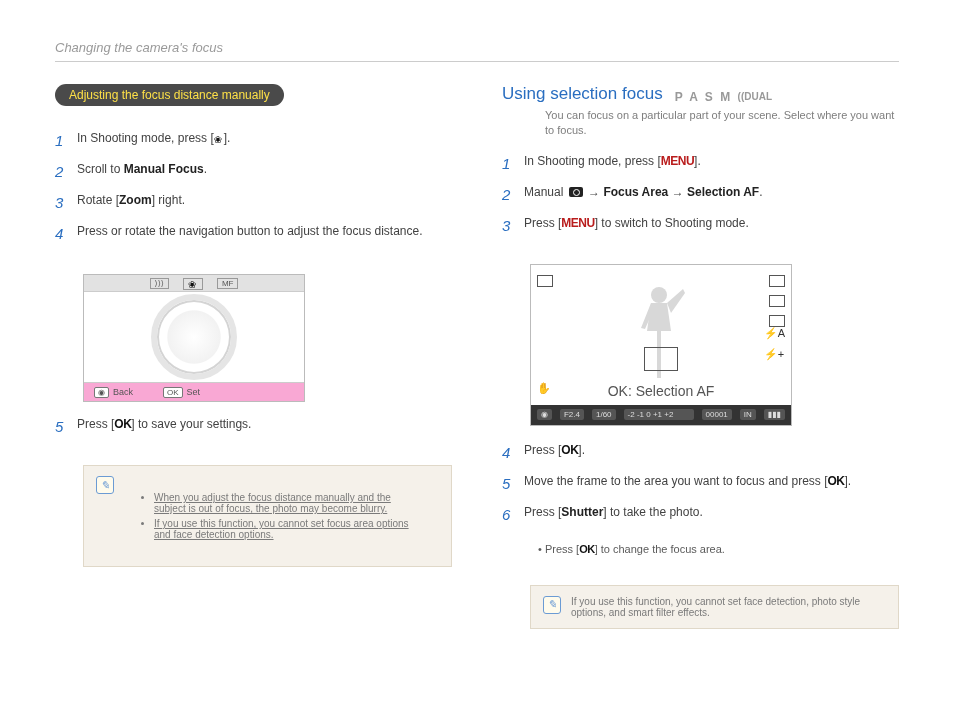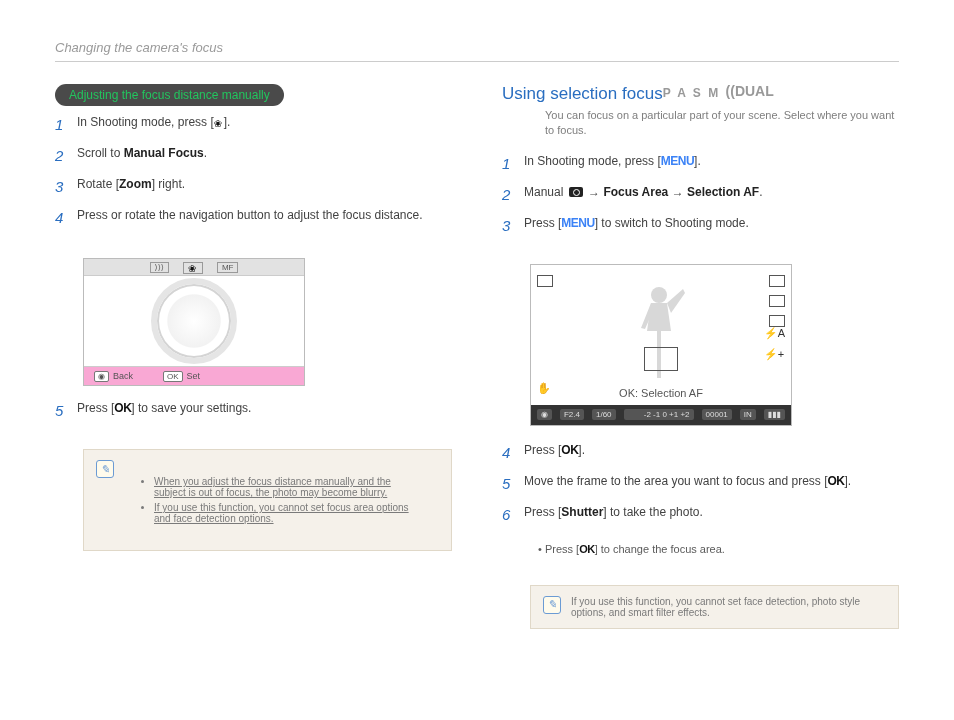--- a/index.html
+++ b/index.html
@@ -39,11 +39,11 @@
   .pill {
     display: inline-block;
     background: #4a4a4a;
-    color: #22c55e;
+    color: #fde047;
     padding: 4px 14px;
     border-radius: 14px;
     font-size: 12px;
-    margin-bottom: 8px;
+    margin-bottom: 24px;
     width: fit-content;
   }
   .instr-list {

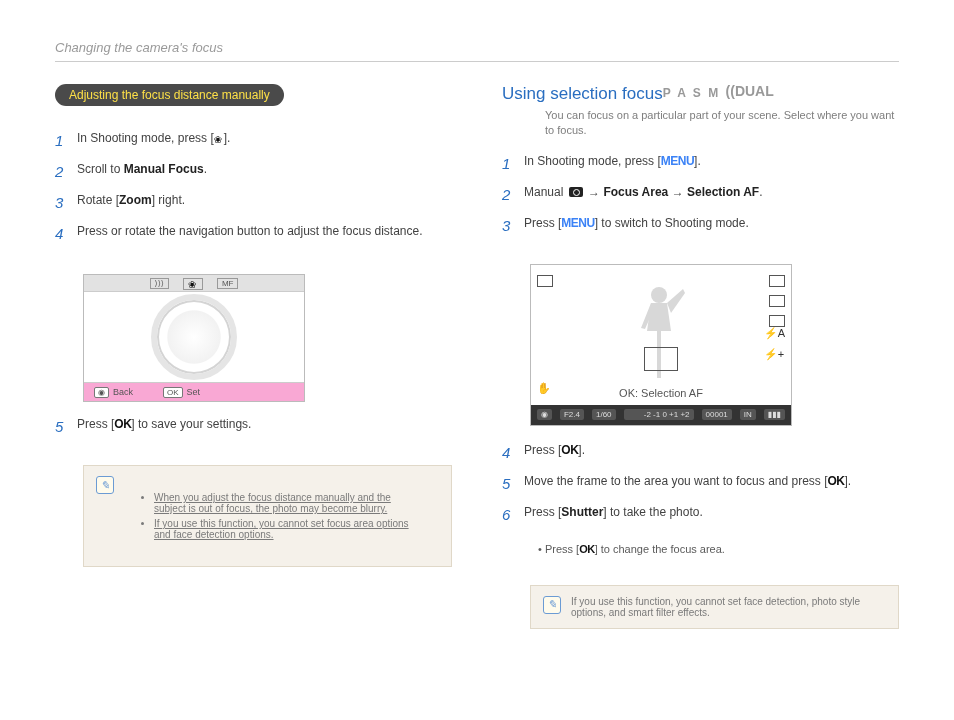--- a/index.html
+++ b/index.html
@@ -160,7 +160,8 @@
     font-size: 17px;
     margin-bottom: 4px;
     display:flex;
-    align-items:flex-start;
+    align-items:flex-end;
+    gap:12px;
   }
   .modes {
     color:#999;

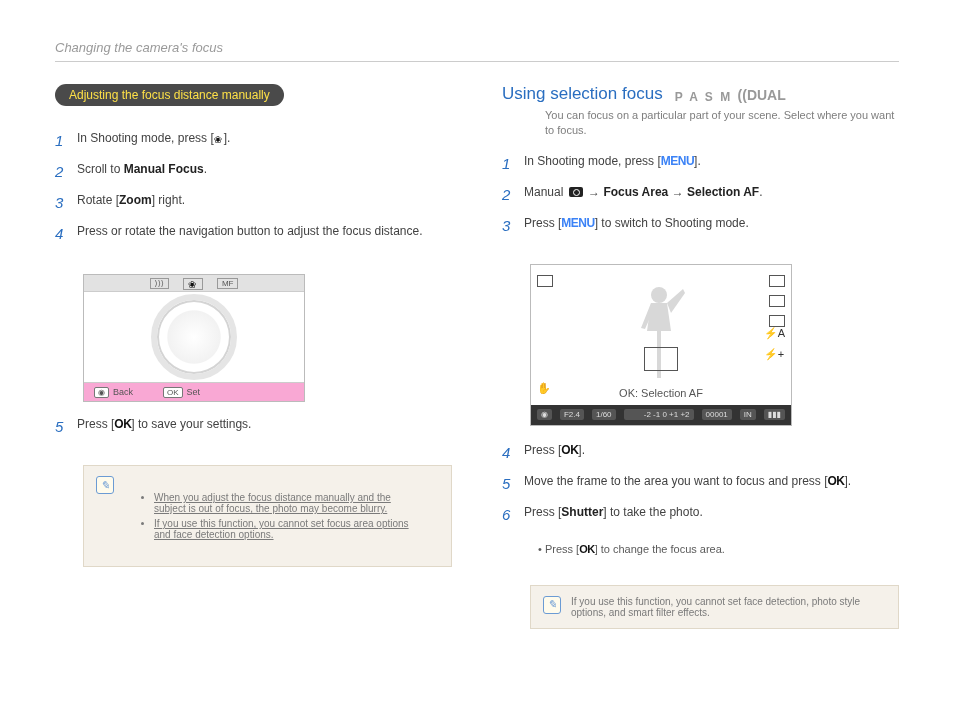--- a/index.html
+++ b/index.html
@@ -169,7 +169,7 @@
     letter-spacing:2px;
     font-weight:600;
   }
-  .modes .dual { font-size:14px; letter-spacing:0; position:relative; top:-1px;}
+  .modes .dual { font-size:10px; letter-spacing:0; position:relative; top:-1px;}
   .subtext {
     color: #7e7e7e;
     font-size: 11px;

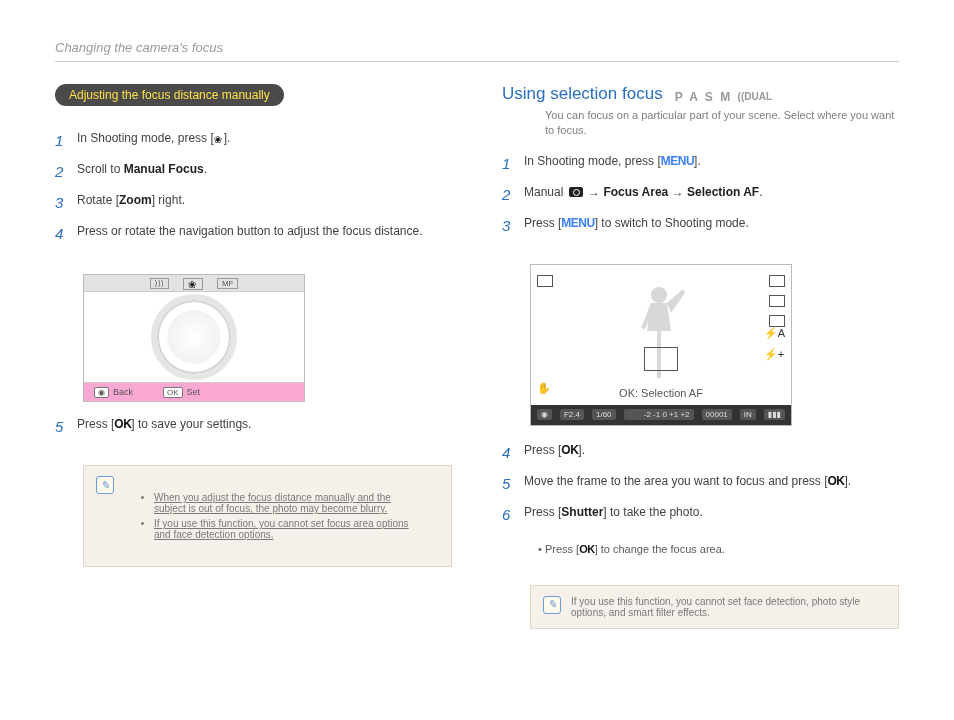--- a/index.html
+++ b/index.html
@@ -248,7 +248,7 @@
   }
   .footer .pg { color:#444; font-weight:600;}
   .ok-glyph { font-weight:bold; letter-spacing:-0.5px; color:#111;}
-  .menu-glyph { font-weight:bold; letter-spacing:-0.5px; color:#3b82f6;}
+  .menu-glyph { font-weight:bold; letter-spacing:-0.5px; color:#b91c1c;}
   .cam-glyph {
     display:inline-block;
     width:14px; height:10px;

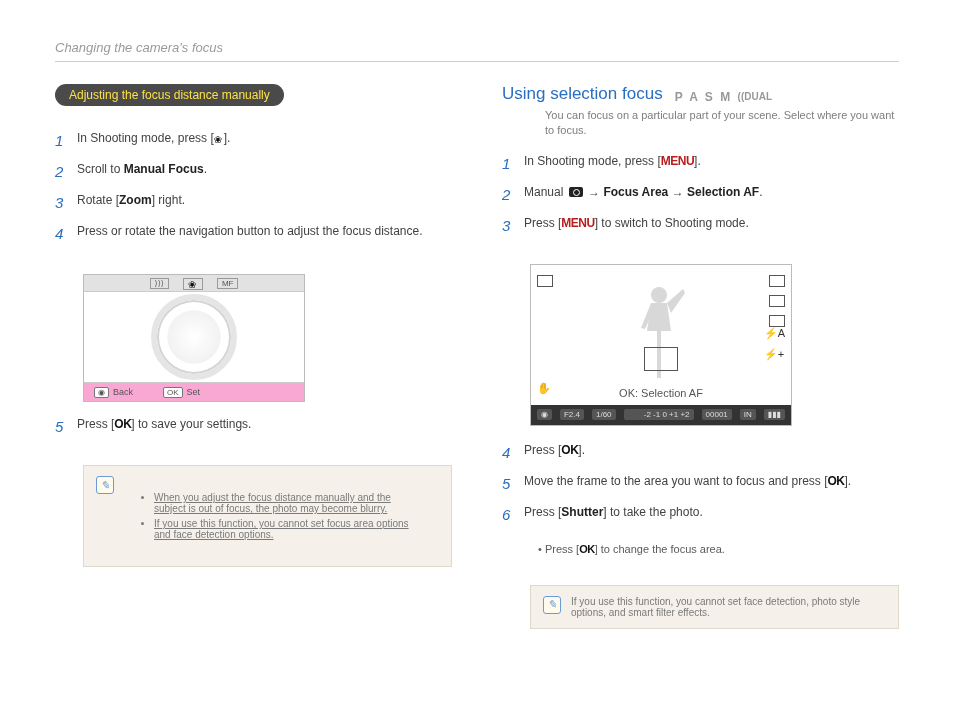--- a/index.html
+++ b/index.html
@@ -218,7 +218,7 @@
   .tl-icon { position:absolute; left:6px; top:10px; width:14px; height:10px; border:1px solid #555;}
   .flash-icons { position:absolute; right:6px; top:62px; display:flex; flex-direction:column; gap:8px; font-size:11px; color:#333;}
   .bl-icon { position:absolute; left:6px; bottom:30px; font-size:11px;}
-  .ok-sel { position:absolute; bottom:26px; left:50%; transform:translateX(-50%); font-size:11px; color:#555;}
+  .ok-sel { position:absolute; bottom:26px; left:50%; transform:translateX(-50%); font-size:14px; color:#555;}
   .statusbar {
     position:absolute;
     bottom:0; left:0; right:0;

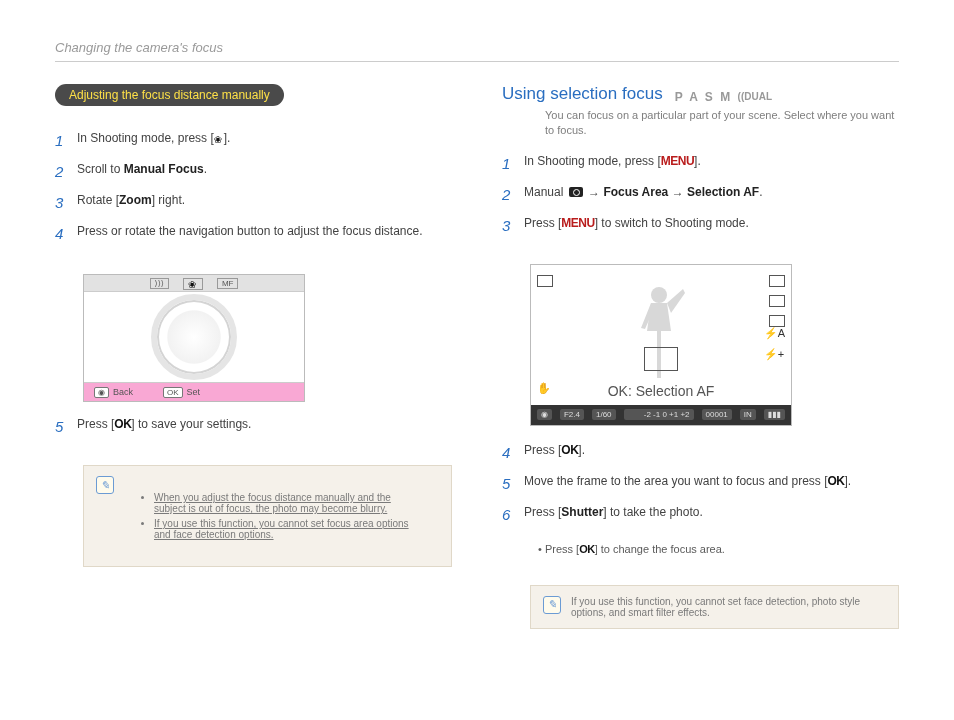--- a/index.html
+++ b/index.html
@@ -405,7 +405,7 @@
           <span>◉</span>
           <span>F2.4</span>
           <span>1/60</span>
-          <span style="flex:1; text-align:right;">-2 -1 0 +1 +2</span>
+          <span style="flex:1; text-align:left;">-2 -1 0 +1 +2</span>
           <span>00001</span>
           <span>IN</span>
           <span>▮▮▮</span>

